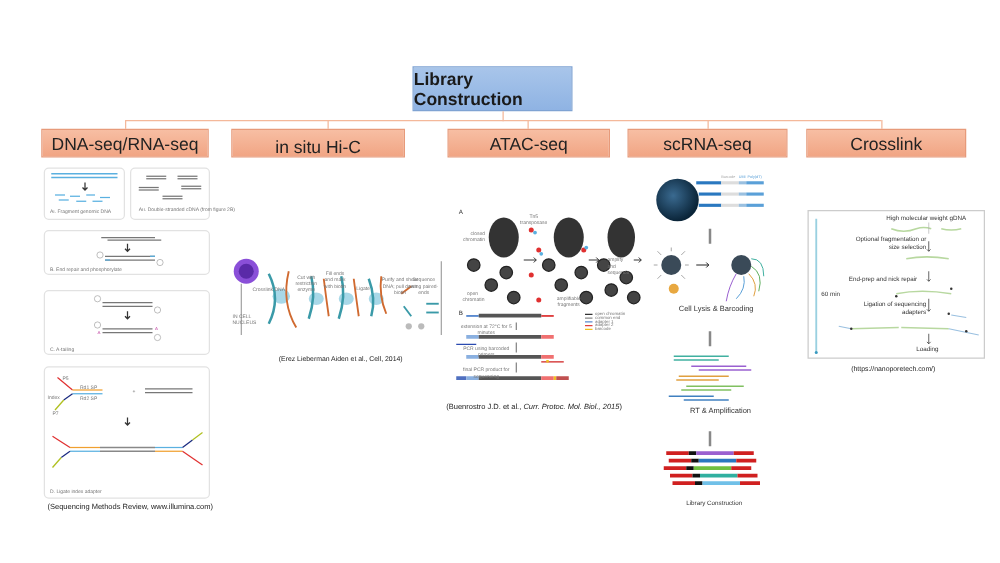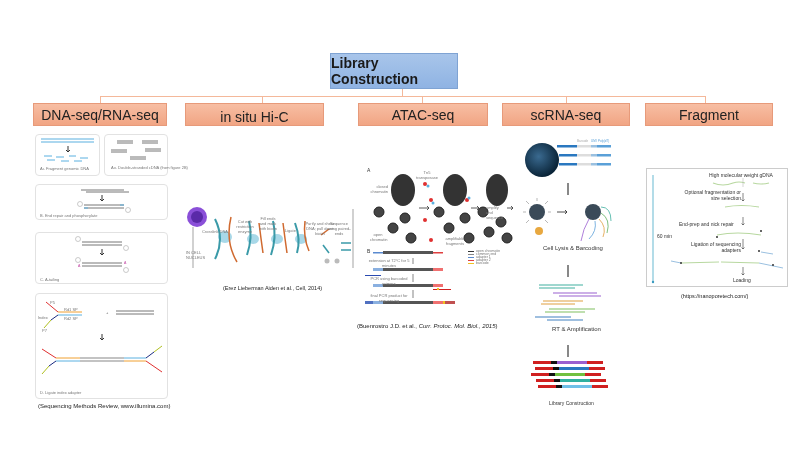--- a/index.html
+++ b/index.html
@@ -42,7 +42,7 @@
   <span>scRNA-seq</span>
   </div>
 <div class="cat-box" style="left:645px;width:128px;">
-  <span>Fragment</span>
+  <span>Crosslink</span>
   </div>
 
 <div>

